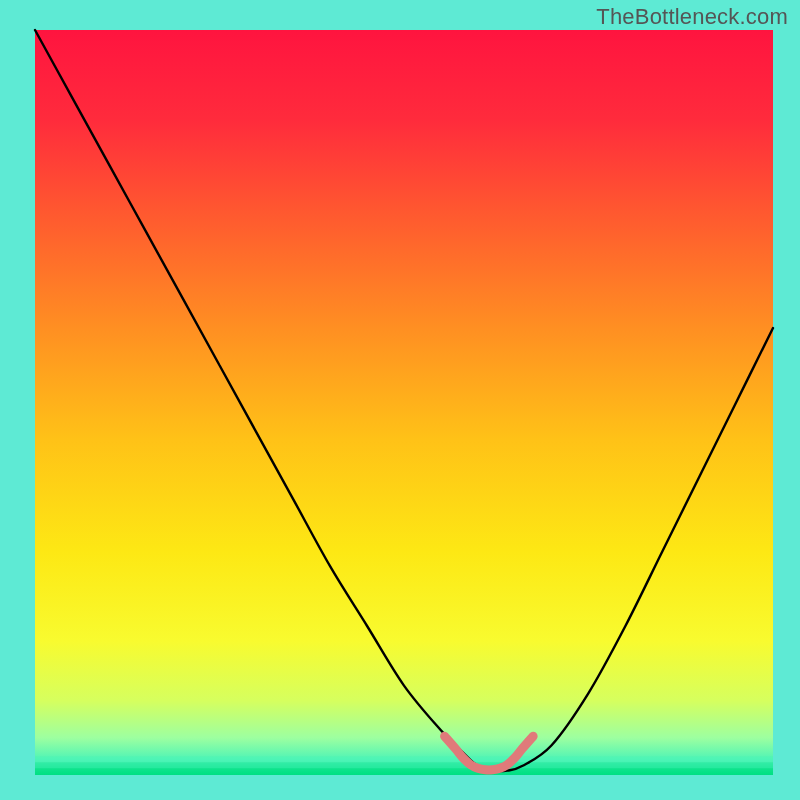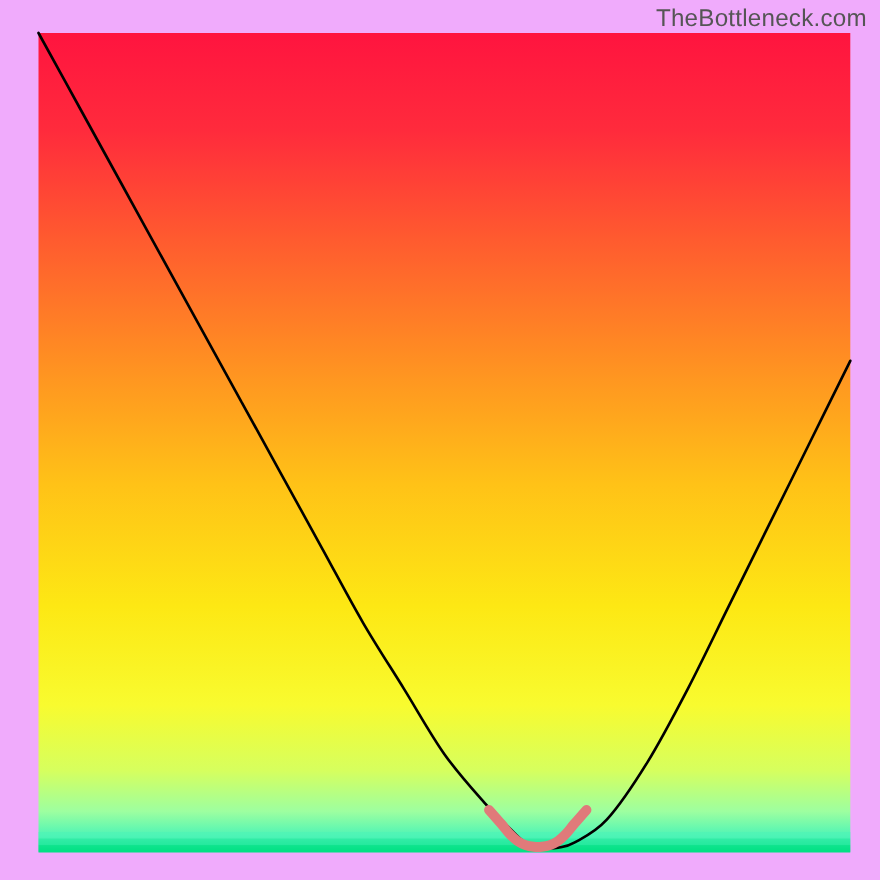--- a/index.html
+++ b/index.html
@@ -15,7 +15,7 @@
     position: relative;
     width: 800px;
     height: 800px;
-    background: #f0abfc;
+    background: #5eead4;
   }
   .watermark {
     position: absolute;

